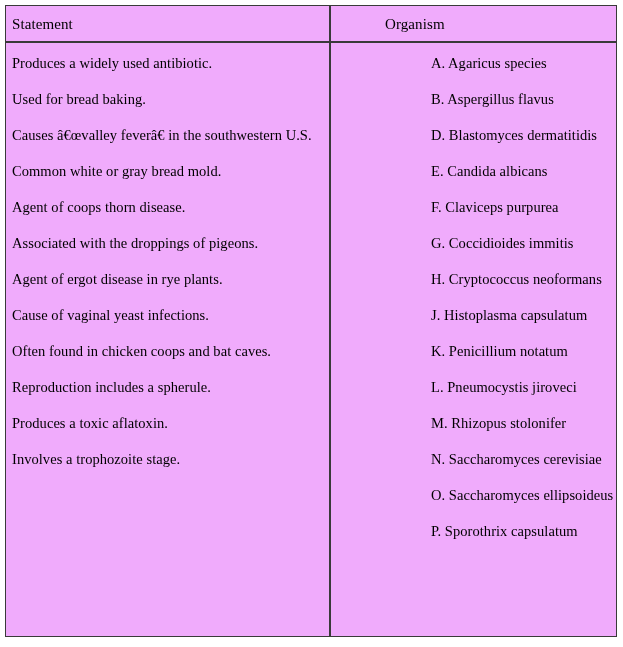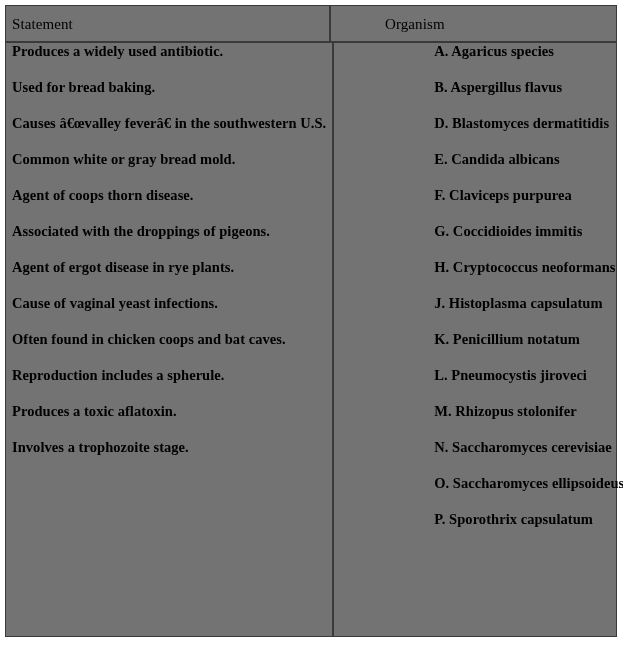--- a/index.html
+++ b/index.html
@@ -33,7 +33,7 @@
     box-sizing: border-box;
     border: 1px solid #3a3a3a;
     border-collapse: collapse;
-    background: #737373;
+    background: #f0abfc;
   }
 
   .table-inner {

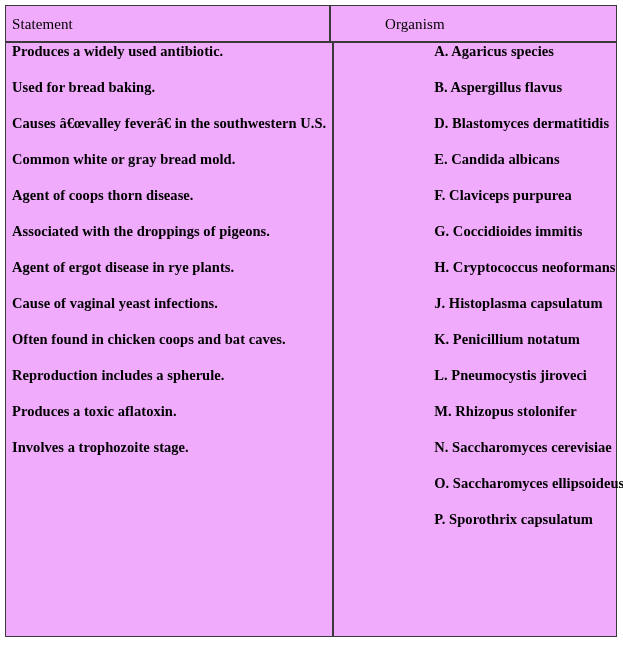--- a/index.html
+++ b/index.html
@@ -87,11 +87,10 @@
 
   
   .cell-body {
-    padding: 0 6px 0 6px;
+    padding: 12px 6px 0 6px;
     box-sizing: border-box;
     height: 100%;
     overflow: hidden;
-    font-weight: bold;
   }
 
   .cell-body.org {

